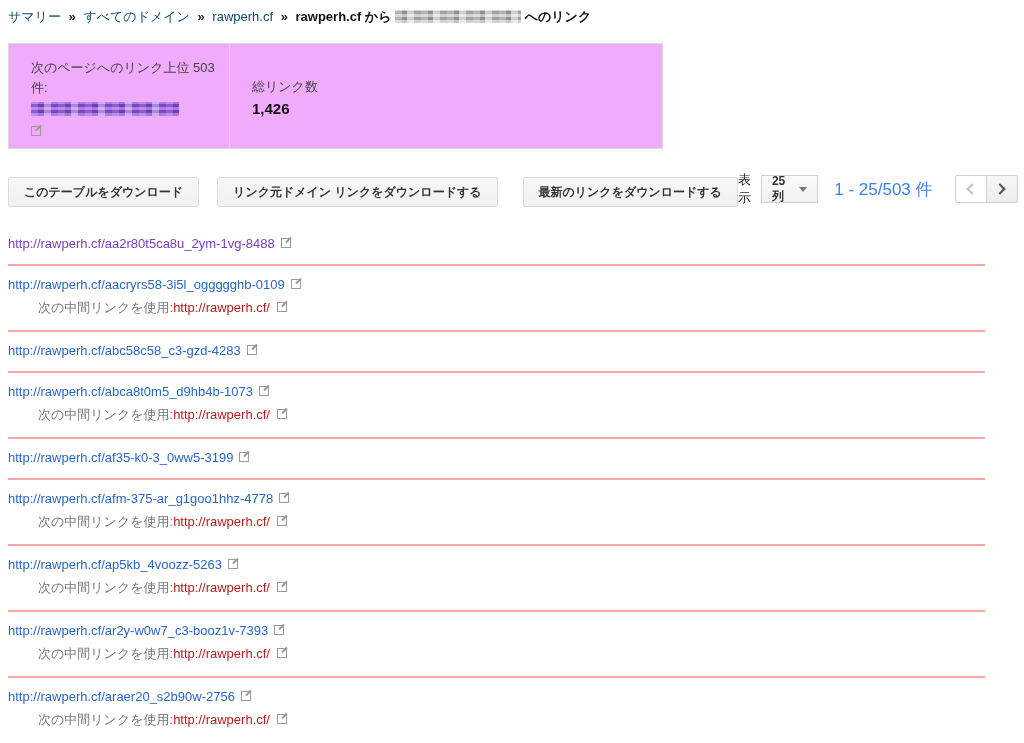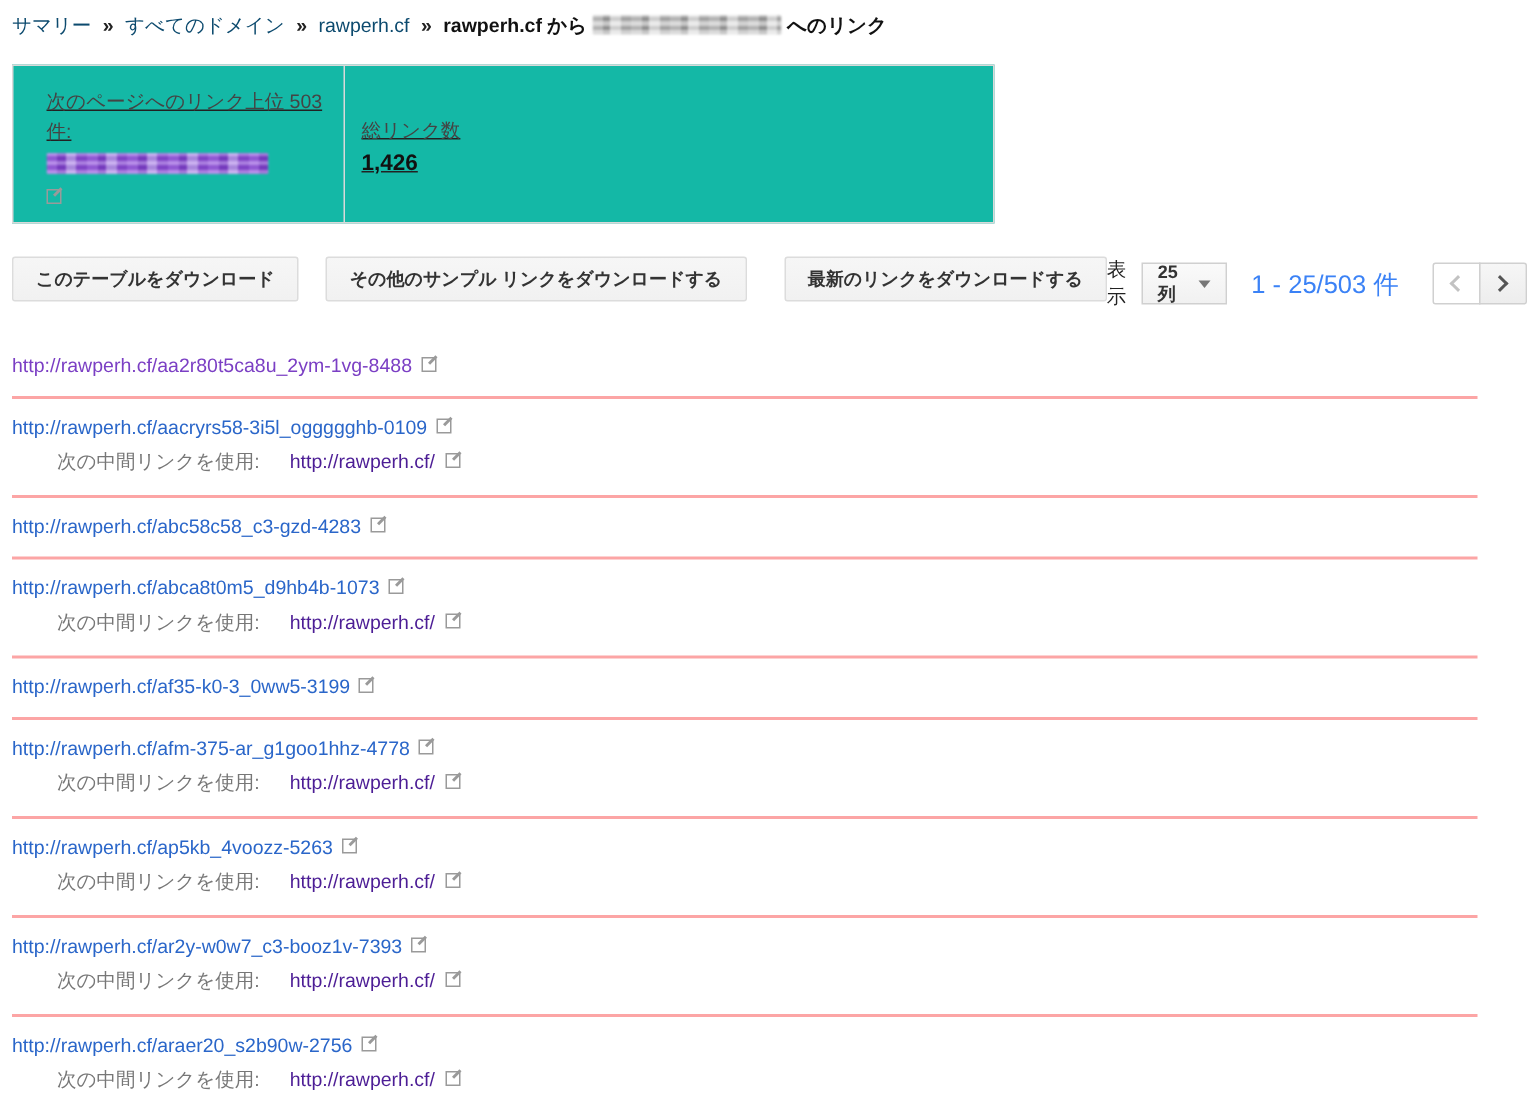--- a/index.html
+++ b/index.html
@@ -38,7 +38,7 @@
   
   .summary-box {
     margin-top: 17px; width: 655px; height: 106px;
-    border: 1px solid #d9d9d9; display: flex; background: #14b8a6; text-decoration: underline;
+    border: 1px solid #d9d9d9; display: flex; background: #f0abfc;
   }
   .summary-col { padding: 16px 14px 14px 22px; }
   .summary-col + .summary-col { border-left: 1px solid #d9d9d9; }

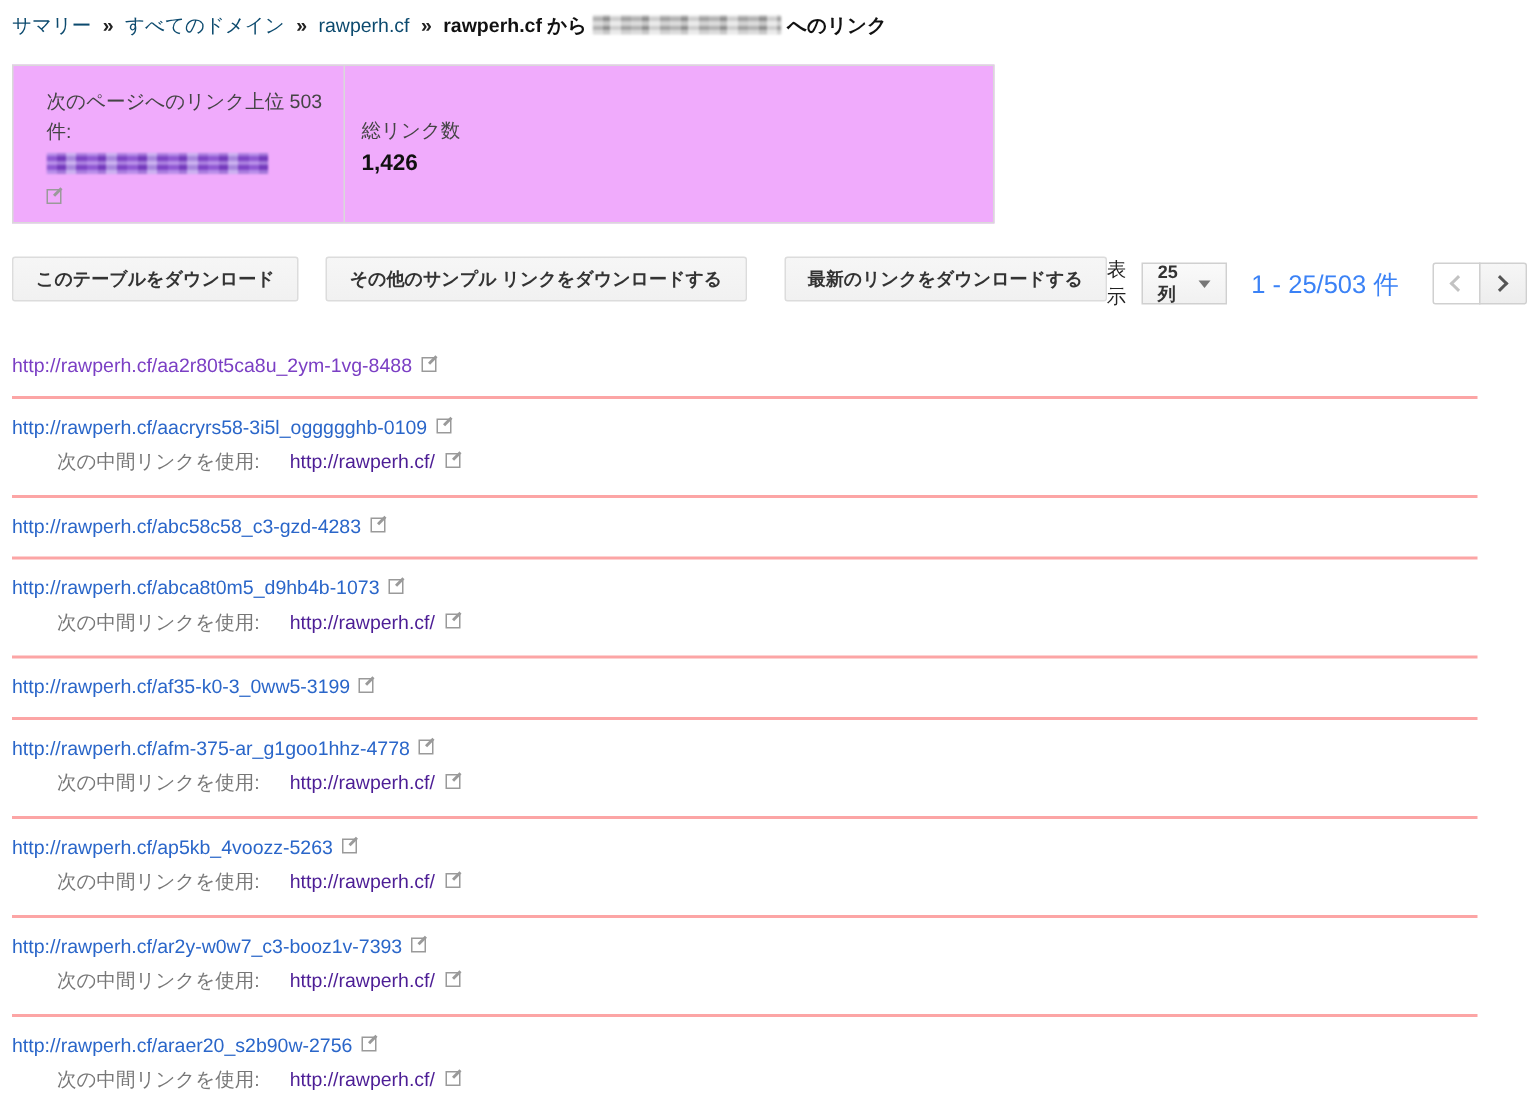--- a/index.html
+++ b/index.html
@@ -44,7 +44,7 @@
   .summary-col + .summary-col { border-left: 1px solid #d9d9d9; }
   .col-a { width: 220px; padding-top: 14px; }
   .col-b { width: 220px; padding-left: 11px; display: flex; flex-direction: column; justify-content: center; }
-  .col-c { flex: 1; padding-left: 11px; display: flex; flex-direction: column; justify-content: center; }
+  .col-c { flex: 1; display: flex; flex-direction: column; justify-content: center; }
   .summary-label { color: #444; font-size: 13px; line-height: 20px; }
   .summary-value { font-weight: bold; font-size: 15px; color: #111; margin-top: 3px; }
   .col-a .summary-label { width: 198px; }

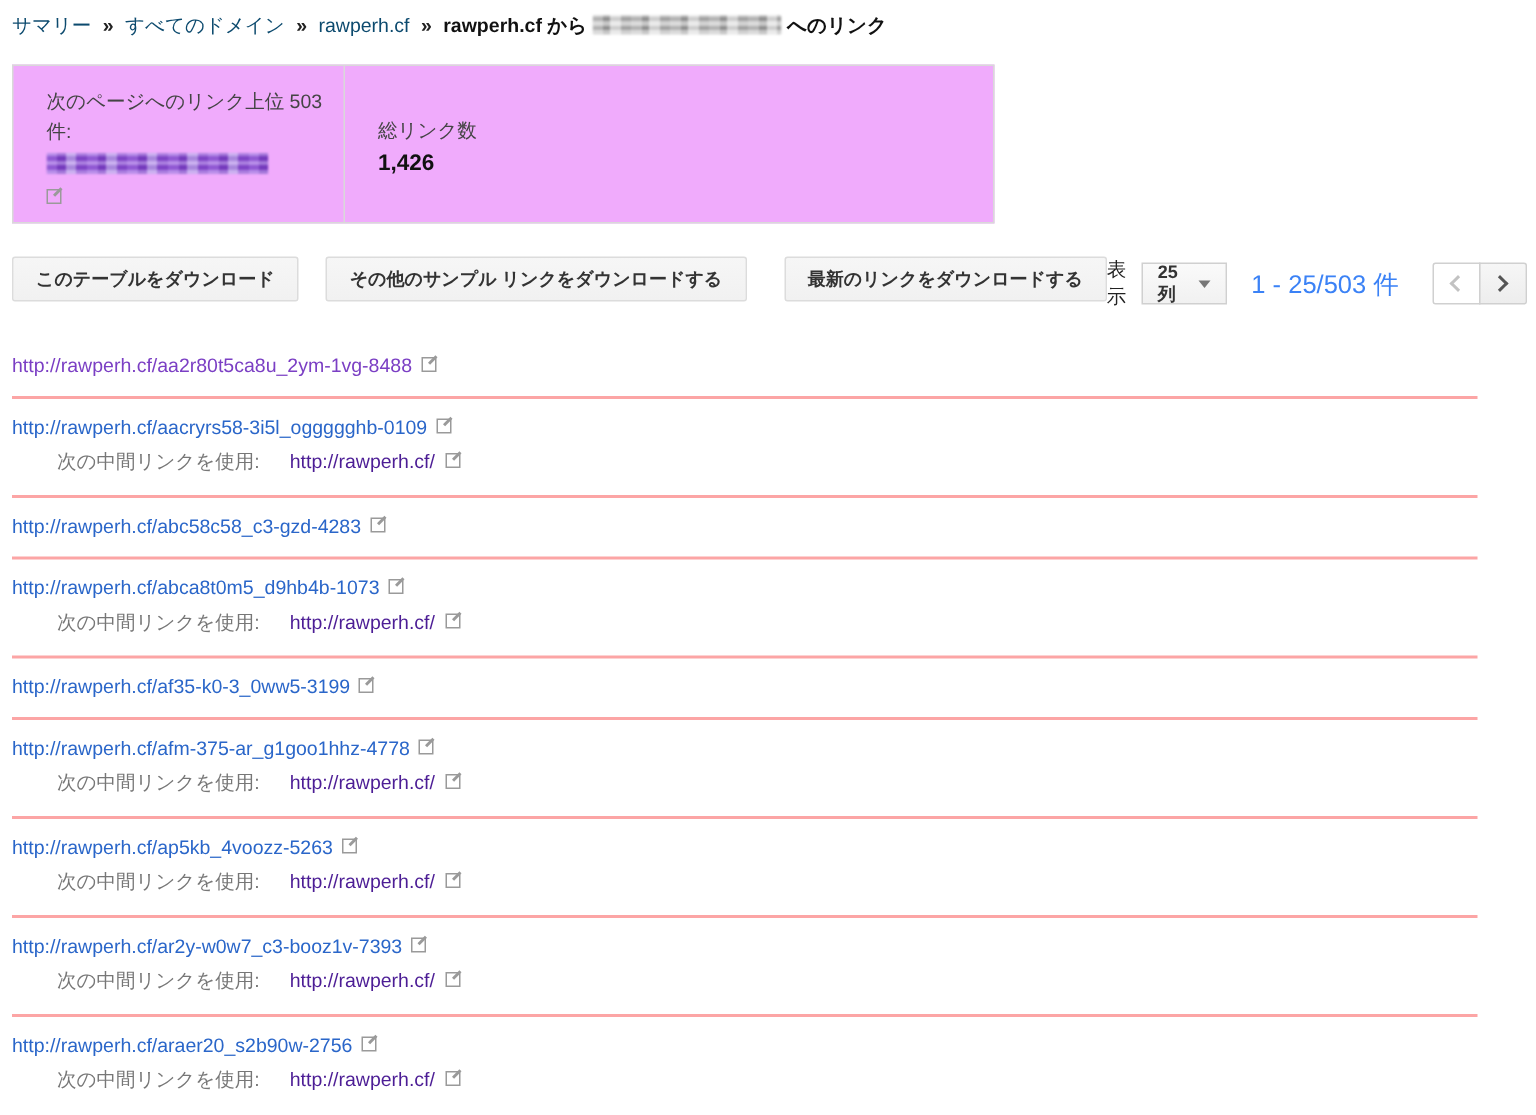--- a/index.html
+++ b/index.html
@@ -63,7 +63,7 @@
   .col-a .ext { display: block; margin-top: 8px; }
 
   
-  .toolbar { margin-top: 22px; display: flex; align-items: flex-start; width: 936px; }
+  .toolbar { margin-top: 22px; display: flex; align-items: flex-end; width: 936px; }
   .btn {
     height: 30px; padding: 0 15px; font-size: 12px; font-weight: bold; color: #333;
     background: linear-gradient(#f6f6f6, #f1f1f1);

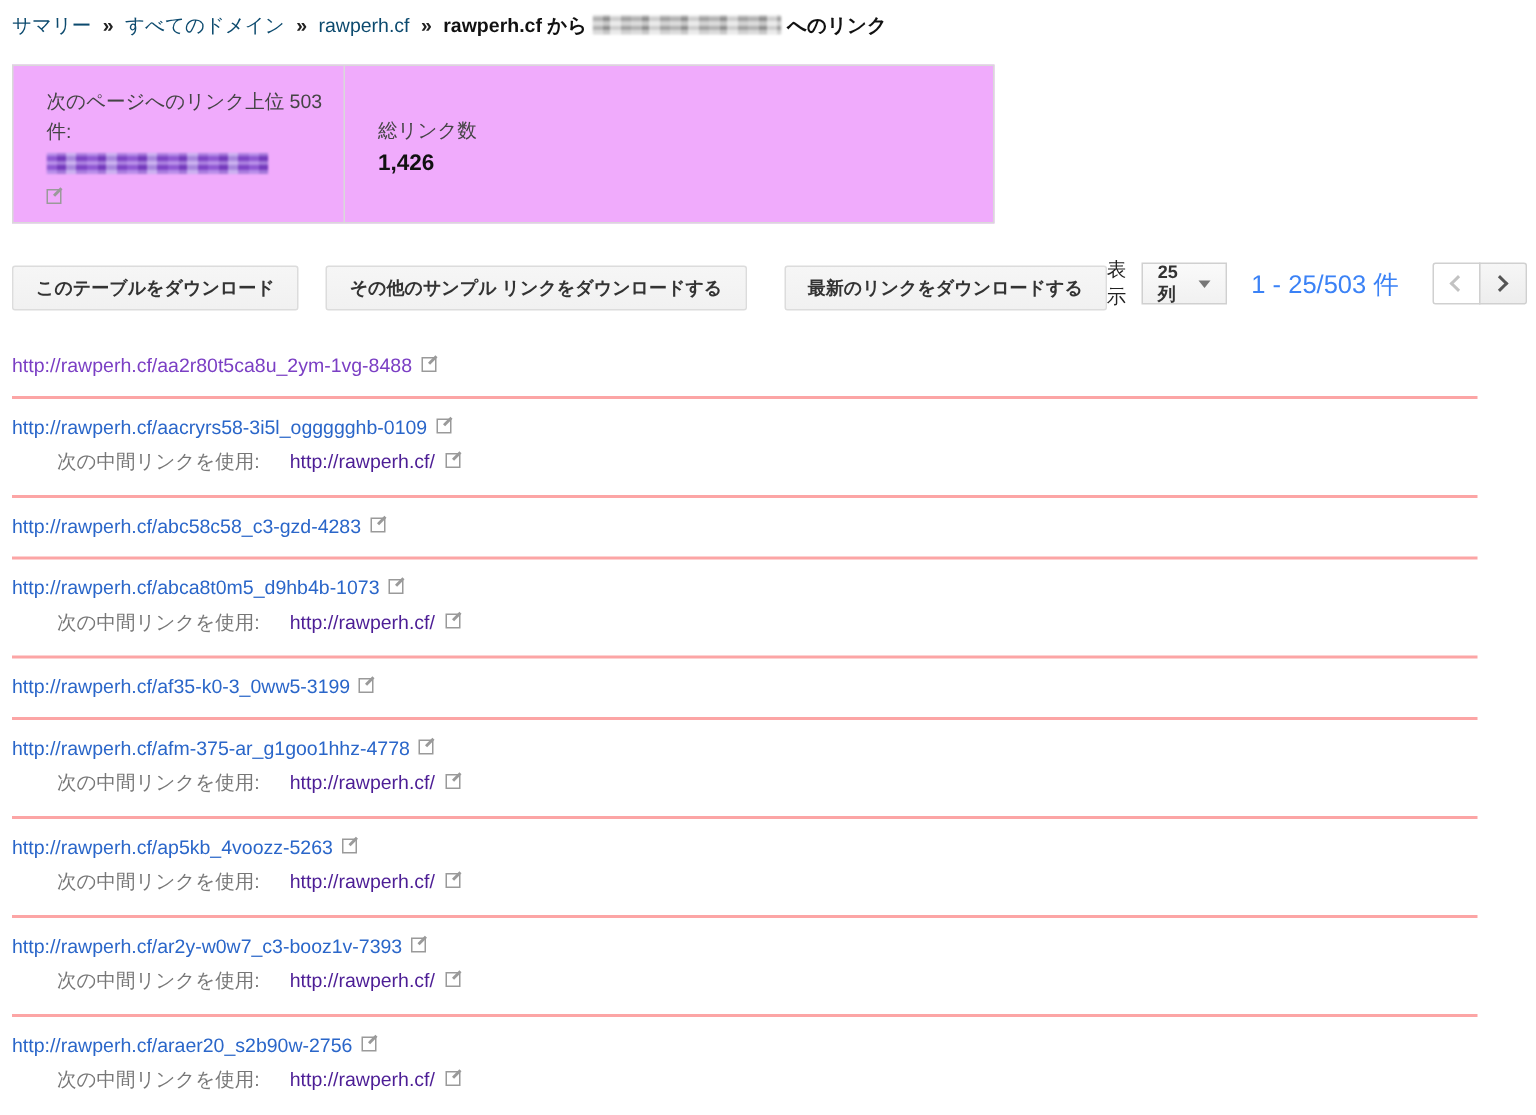--- a/index.html
+++ b/index.html
@@ -140,7 +140,7 @@
 
   <div class="toolbar">
     <button class="btn">このテーブルをダウンロード</button>
-    <button class="btn">その他のサンプル リンクをダウンロードする</button>
+    <button class="btn">リンク元ドメイン リンクをダウンロードする</button>
     <button class="btn btn-latest">最新のリンクをダウンロードする</button>
 
     <div class="toolbar-right">

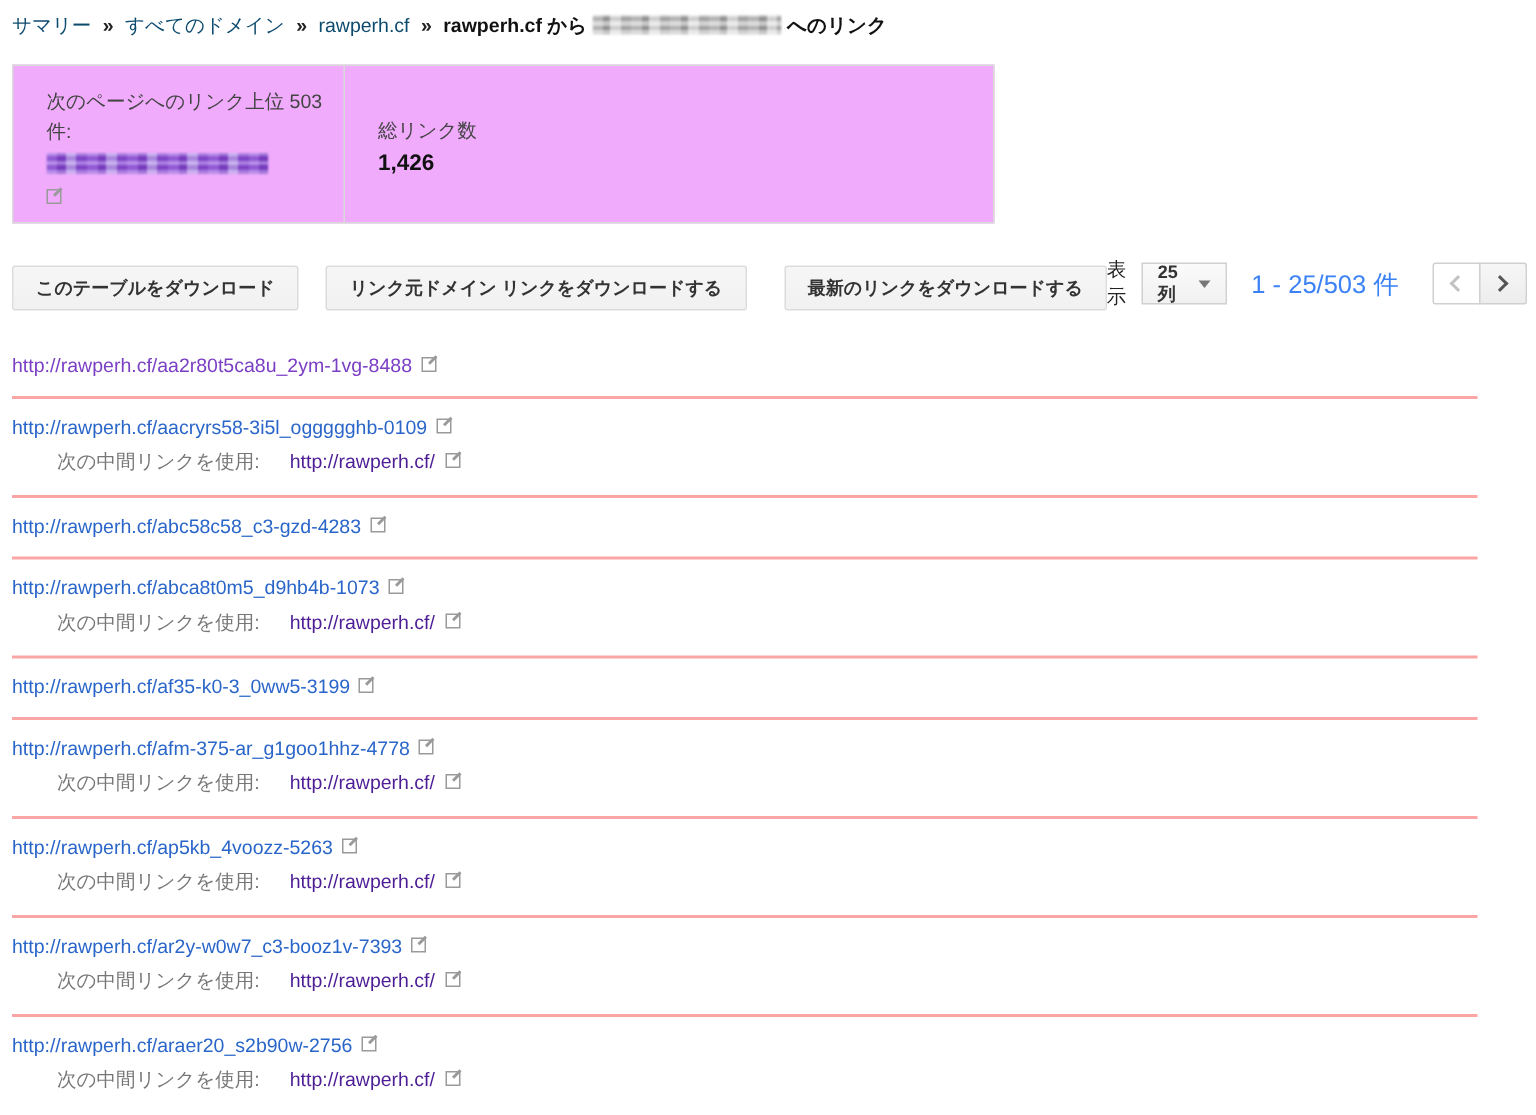--- a/index.html
+++ b/index.html
@@ -108,7 +108,7 @@
   .row-link { color: #2a66c9; font-size: 13px; text-decoration: none; cursor: pointer; }
   .row-link.visited { color: #7b3fc4; }
   .intermediate { margin-top: 7px; padding-left: 30px; color: #777; font-size: 13px; }
-  .intermediate .inter-url { color: #4c1d95; margin-left: 20px; }
+  .intermediate .inter-url { color: #b91c1c; margin-left: 0; }
   .intermediate .ext { margin-left: 7px; vertical-align: 0px; }
 </style>
 </head>

